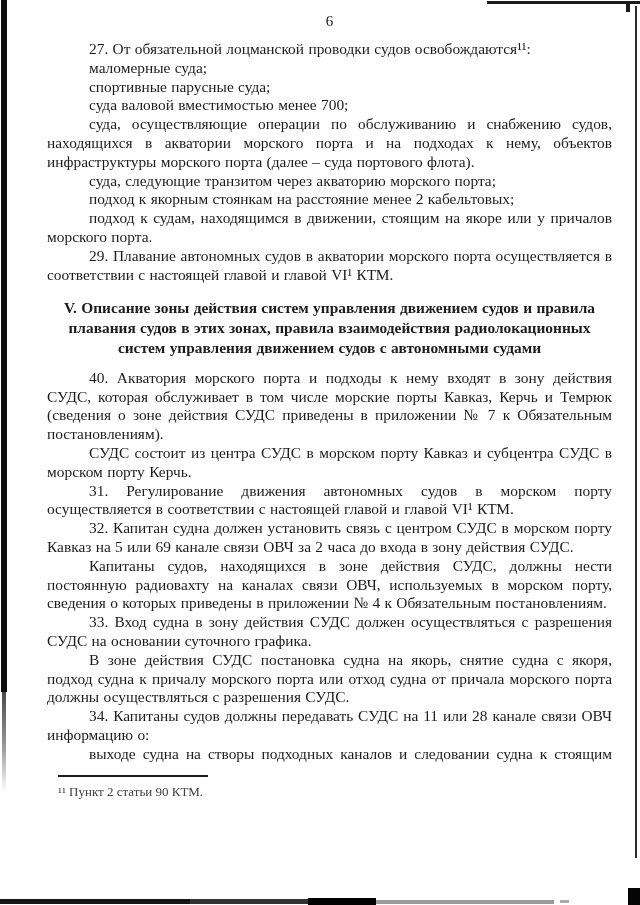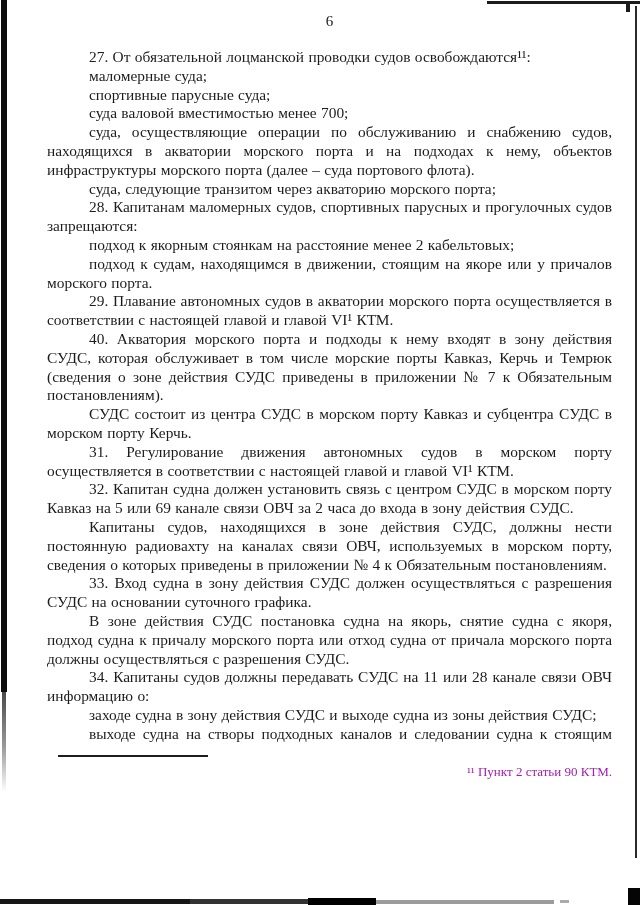--- a/index.html
+++ b/index.html
@@ -16,7 +16,7 @@
     text-align:center;font-size:15px;line-height:17px;color:#1c1c1c;
   }
   .doc-body{
-    position:absolute;top:48px;left:47px;width:565px;
+    position:absolute;top:40px;left:47px;width:565px;
   }
   .para{
     margin:0;padding:0;

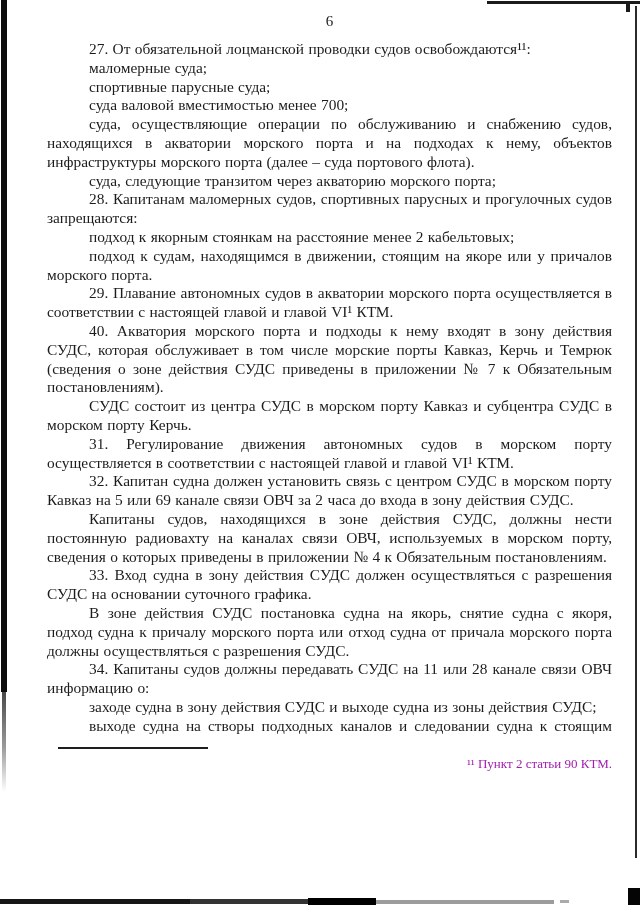--- a/index.html
+++ b/index.html
@@ -83,7 +83,6 @@
         <p class="para ">суда валовой вместимостью менее 700;</p>
         <p class="para ">суда, осуществляющие операции по обслуживанию и снабжению судов, находящихся в акватории морского порта и на подходах к нему, объектов инфраструктуры морского порта (далее – суда портового флота).</p>
         <p class="para ">суда, следующие транзитом через акваторию морского порта;</p>
-        <p class="para ">28. Капитанам маломерных судов, спортивных парусных и прогулочных судов запрещаются:</p>
         <p class="para ">подход к якорным стоянкам на расстояние менее 2 кабельтовых;</p>
         <p class="para ">подход к судам, находящимся в движении, стоящим на якоре или у причалов морского порта.</p>
         <p class="para ">29. Плавание автономных судов в акватории морского порта осуществляется в соответствии с настоящей главой и главой VI¹ КТМ.</p>

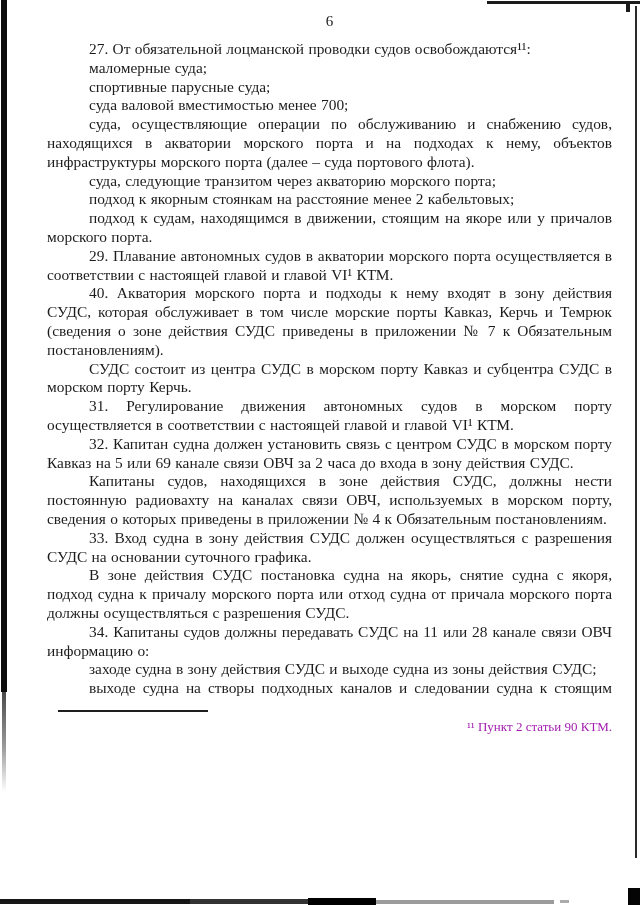--- a/index.html
+++ b/index.html
@@ -86,6 +86,7 @@
         <p class="para ">подход к якорным стоянкам на расстояние менее 2 кабельтовых;</p>
         <p class="para ">подход к судам, находящимся в движении, стоящим на якоре или у причалов морского порта.</p>
         <p class="para ">29. Плавание автономных судов в акватории морского порта осуществляется в соответствии с настоящей главой и главой VI¹ КТМ.</p>
+        <p class="para heading">V. Описание зоны действия систем управления движением судов и правила плавания судов в этих зонах, правила взаимодействия радиолокационных систем управления движением судов с автономными судами</p>
         <p class="para ">40. Акватория морского порта и подходы к нему входят в зону действия СУДС, которая обслуживает в том числе морские порты Кавказ, Керчь и Темрюк (сведения о зоне действия СУДС приведены в приложении № 7 к Обязательным постановлениям).</p>
         <p class="para ">СУДС состоит из центра СУДС в морском порту Кавказ и субцентра СУДС в морском порту Керчь.</p>
         <p class="para ">31. Регулирование движения автономных судов в морском порту осуществляется в соответствии с настоящей главой и главой VI¹ КТМ.</p>

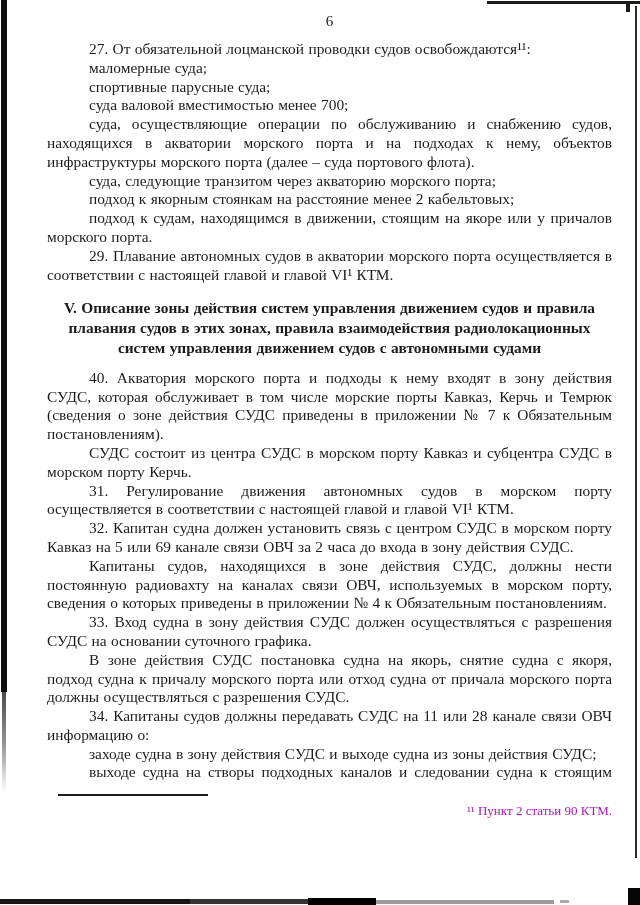--- a/index.html
+++ b/index.html
@@ -95,7 +95,6 @@
         <p class="para ">33. Вход судна в зону действия СУДС должен осуществляться с разрешения СУДС на основании суточного графика.</p>
         <p class="para ">В зоне действия СУДС постановка судна на якорь, снятие судна с якоря, подход судна к причалу морского порта или отход судна от причала морского порта должны осуществляться с разрешения СУДС.</p>
         <p class="para ">34. Капитаны судов должны передавать СУДС на 11 или 28 канале связи ОВЧ информацию о:</p>
-        <p class="para ">заходе судна в зону действия СУДС и выходе судна из зоны действия СУДС;</p>
         <p class="para last-line-justified">выходе судна на створы подходных каналов и следовании судна к стоящим</p>
       </div>
     <div class="footnote">

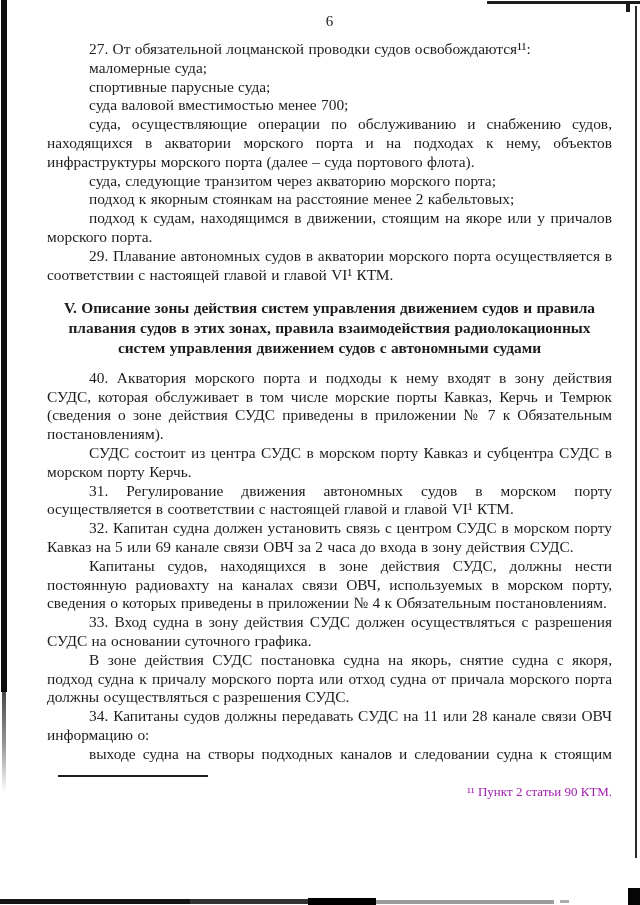--- a/index.html
+++ b/index.html
@@ -39,7 +39,7 @@
     width:150px;height:2px;background:#1e1e1e;border:none;margin:0 0 7px 0;
   }
   .footnote-text{
-    font-size:13px;line-height:16px;text-align:right;color:#a21caf;
+    font-size:13px;line-height:16px;text-align:left;color:#404040;
   }
   
   .artifact{position:absolute;pointer-events:none;}

